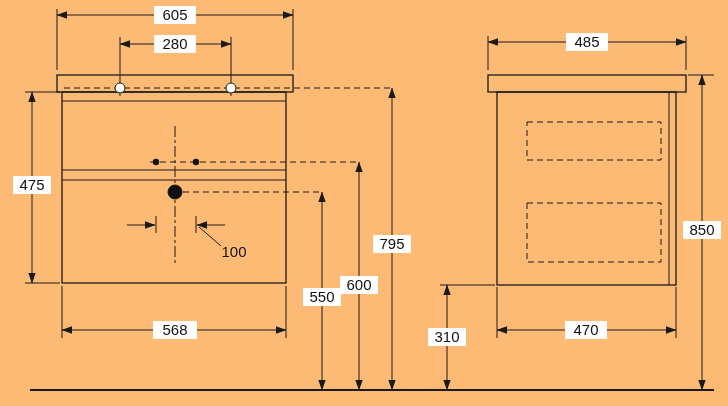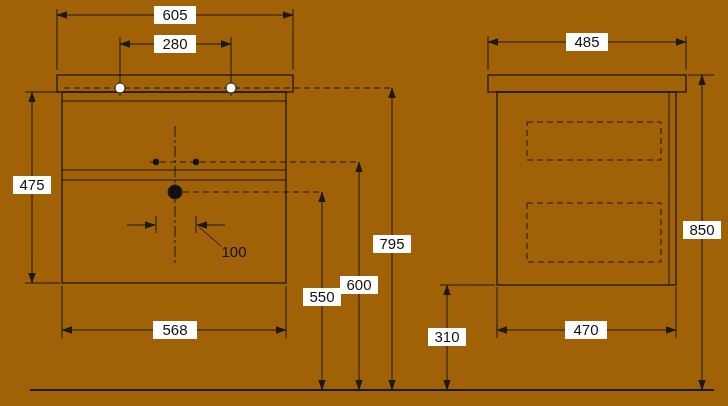--- a/index.html
+++ b/index.html
@@ -3,7 +3,7 @@
 <meta charset="utf-8">
 <style>
   html,body{margin:0;padding:0;background:#ffffff;}
-  .stage{position:relative;width:728px;height:406px;background:#a16207;overflow:hidden;}
+  .stage{position:relative;width:728px;height:406px;background:#fdba74;overflow:hidden;}
   svg{display:block;}
   .ds{stroke:#1a1a1a;stroke-width:1;fill:none;}
   .outline{fill:none;stroke:#1a1a1a;stroke-width:1.3;}

